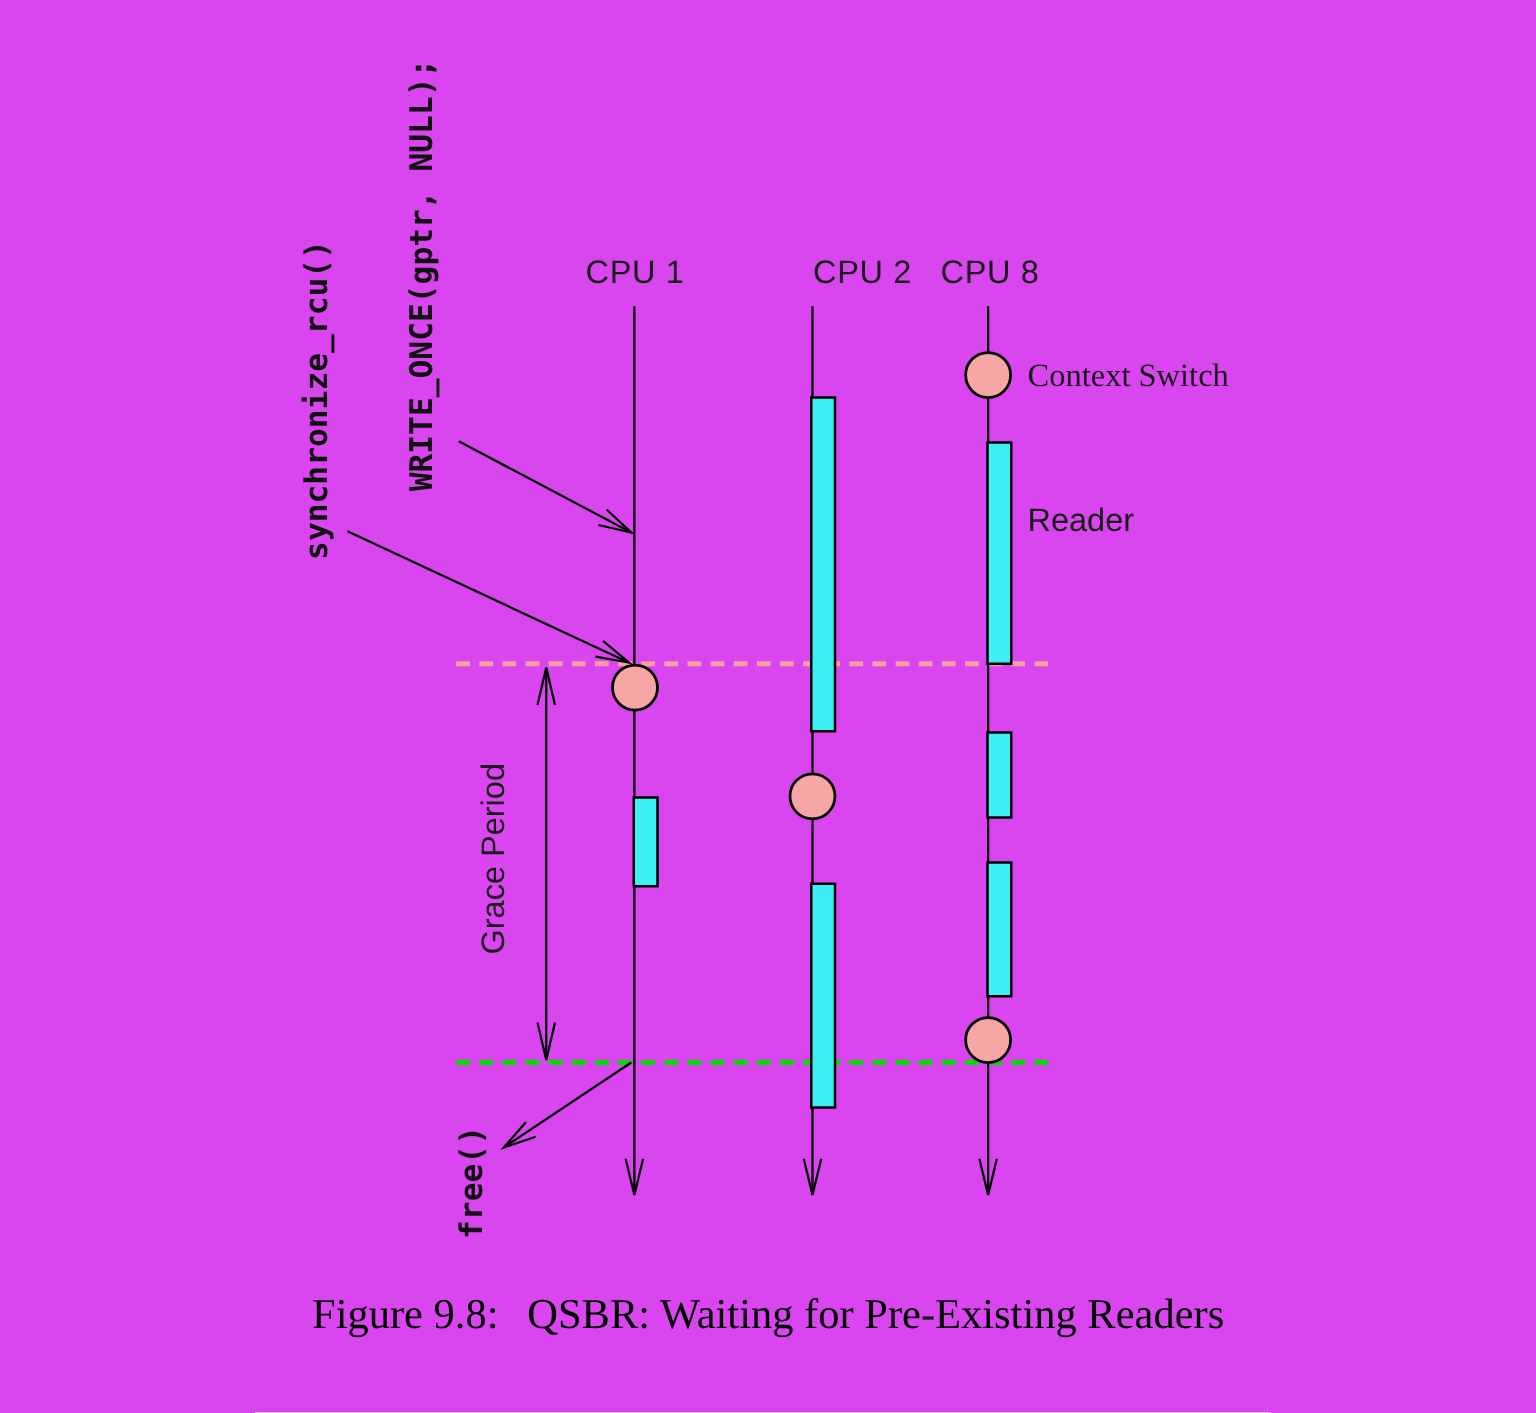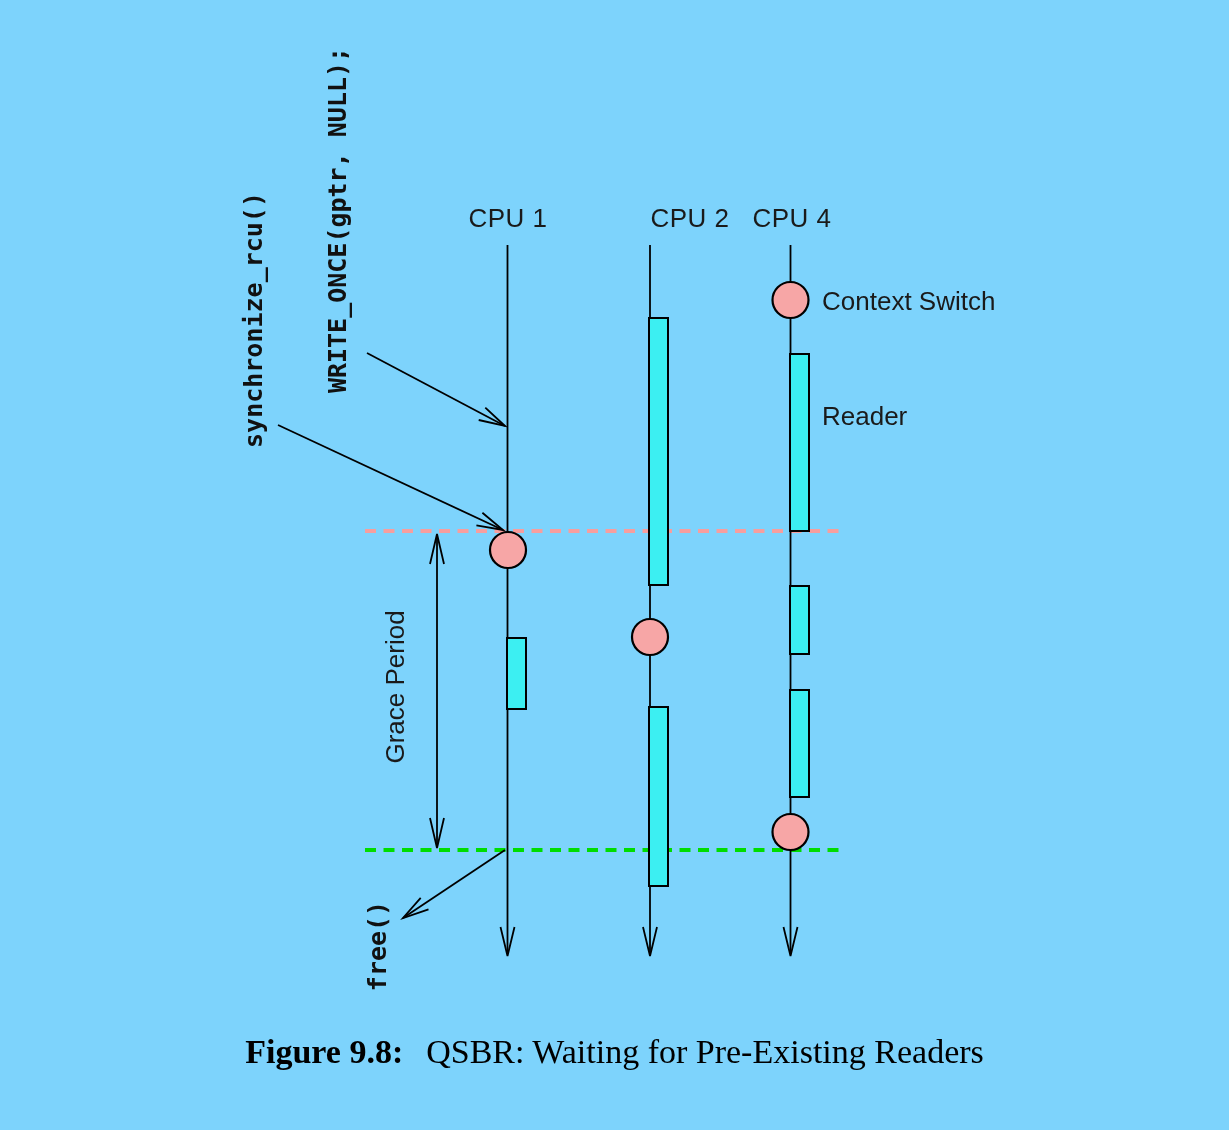--- a/index.html
+++ b/index.html
@@ -6,7 +6,7 @@
   .stage{
     position:relative;
     width:1229px;height:1130px;
-    background:#7dd3fc;
+    background:#d946ef;
     font-family:"Liberation Sans", sans-serif;
     overflow:hidden;
   }

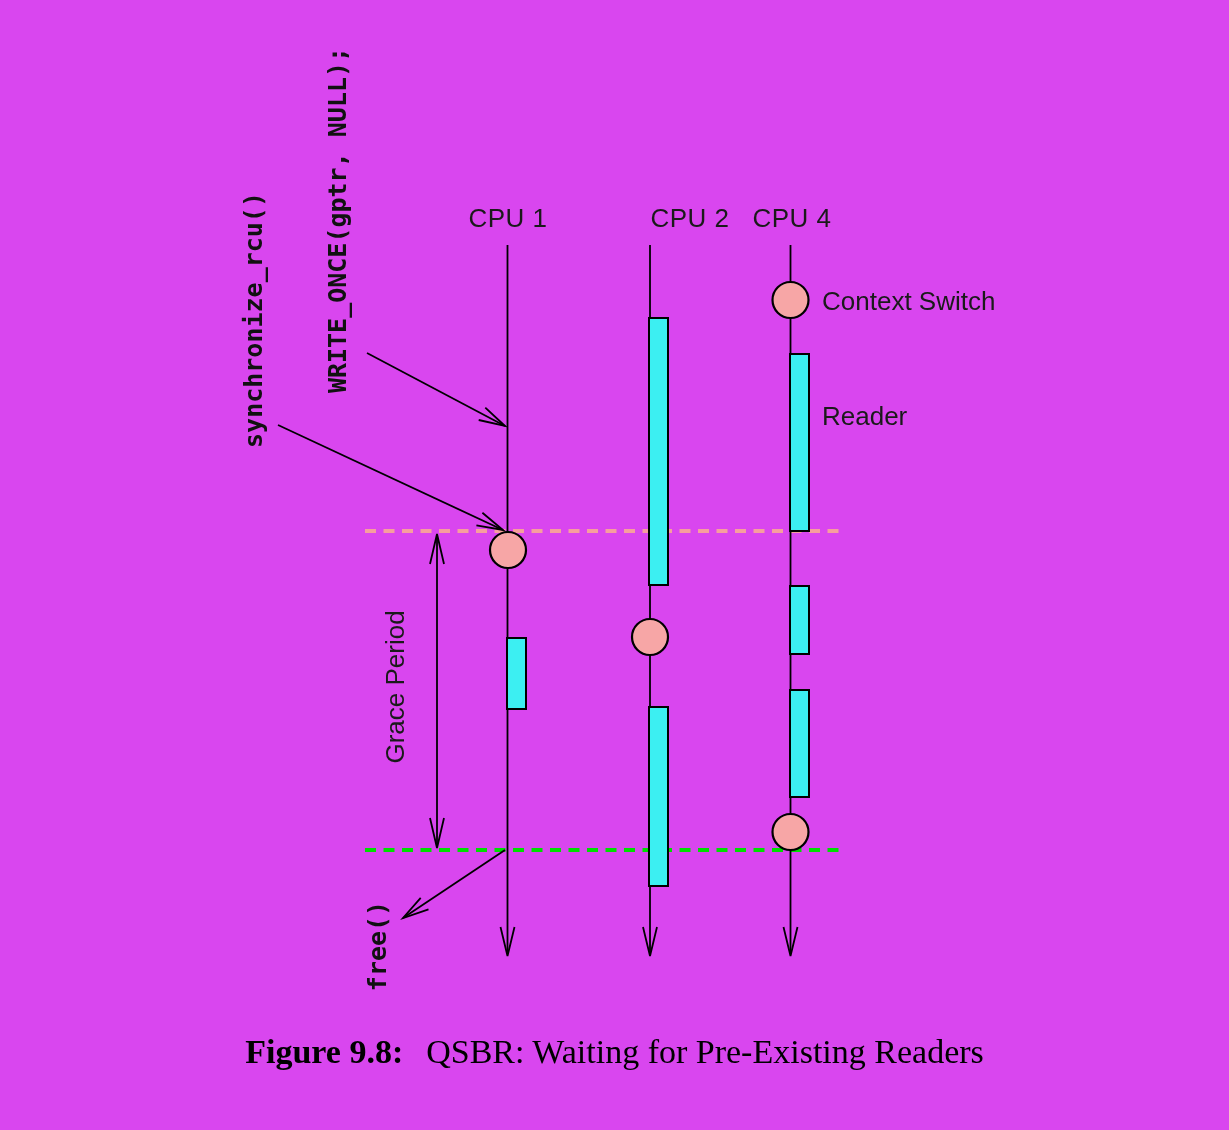--- a/index.html
+++ b/index.html
@@ -96,7 +96,7 @@
 
   <div class="lbl cpu-lbl" style="left:508px;top:218px;">CPU 1</div>
   <div class="lbl cpu-lbl" style="left:650px;top:218px;margin-left:40px;">CPU 2</div>
-  <div class="lbl cpu-lbl" style="left:792px;top:218px;">CPU 4</div>
+  <div class="lbl cpu-lbl" style="left:792px;top:218px;">CPU 8</div>
 
   <div class="lbl mono rot" style="left:337px;top:220px;">WRITE_ONCE(gptr, NULL);</div>
   <div class="lbl mono rot" style="left:253px;top:320px;">synchronize_rcu()</div>

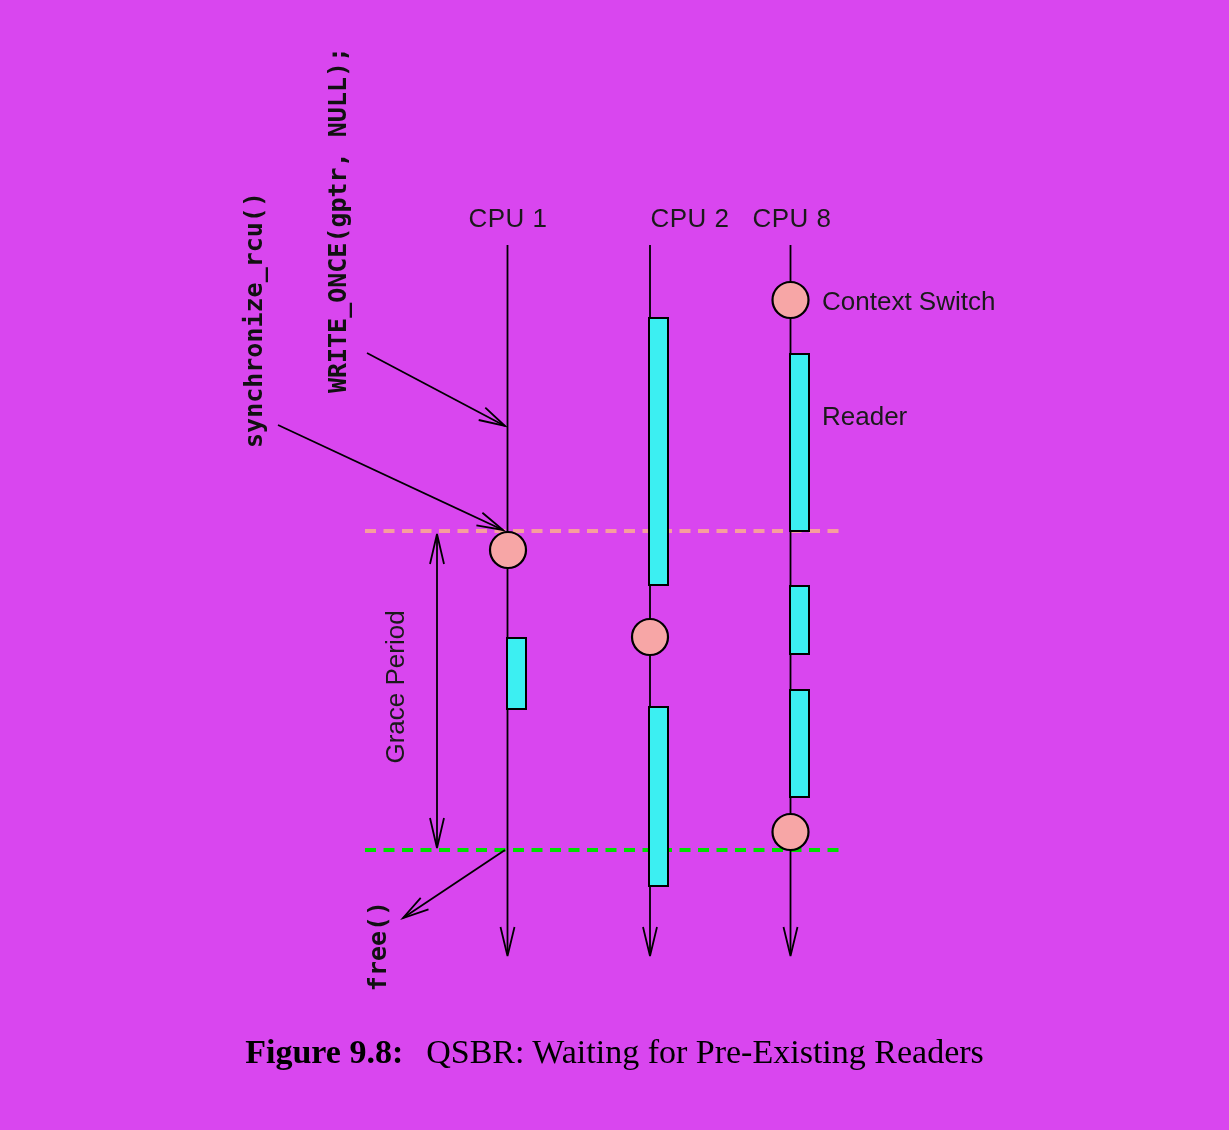--- a/index.html
+++ b/index.html
@@ -104,7 +104,7 @@
 
   <div class="lbl grace-lbl rot" style="left:395px;top:687px;">Grace Period</div>
 
-  <div class="lbl side-lbl" style="left:822px;top:301px;">Context Switch</div>
+  <div class="lbl side-lbl" style="left:822px;top:301px;font-family:Liberation Serif, serif;">Context Switch</div>
   <div class="lbl side-lbl" style="left:822px;top:416px;">Reader</div>
 
   <div class="caption">

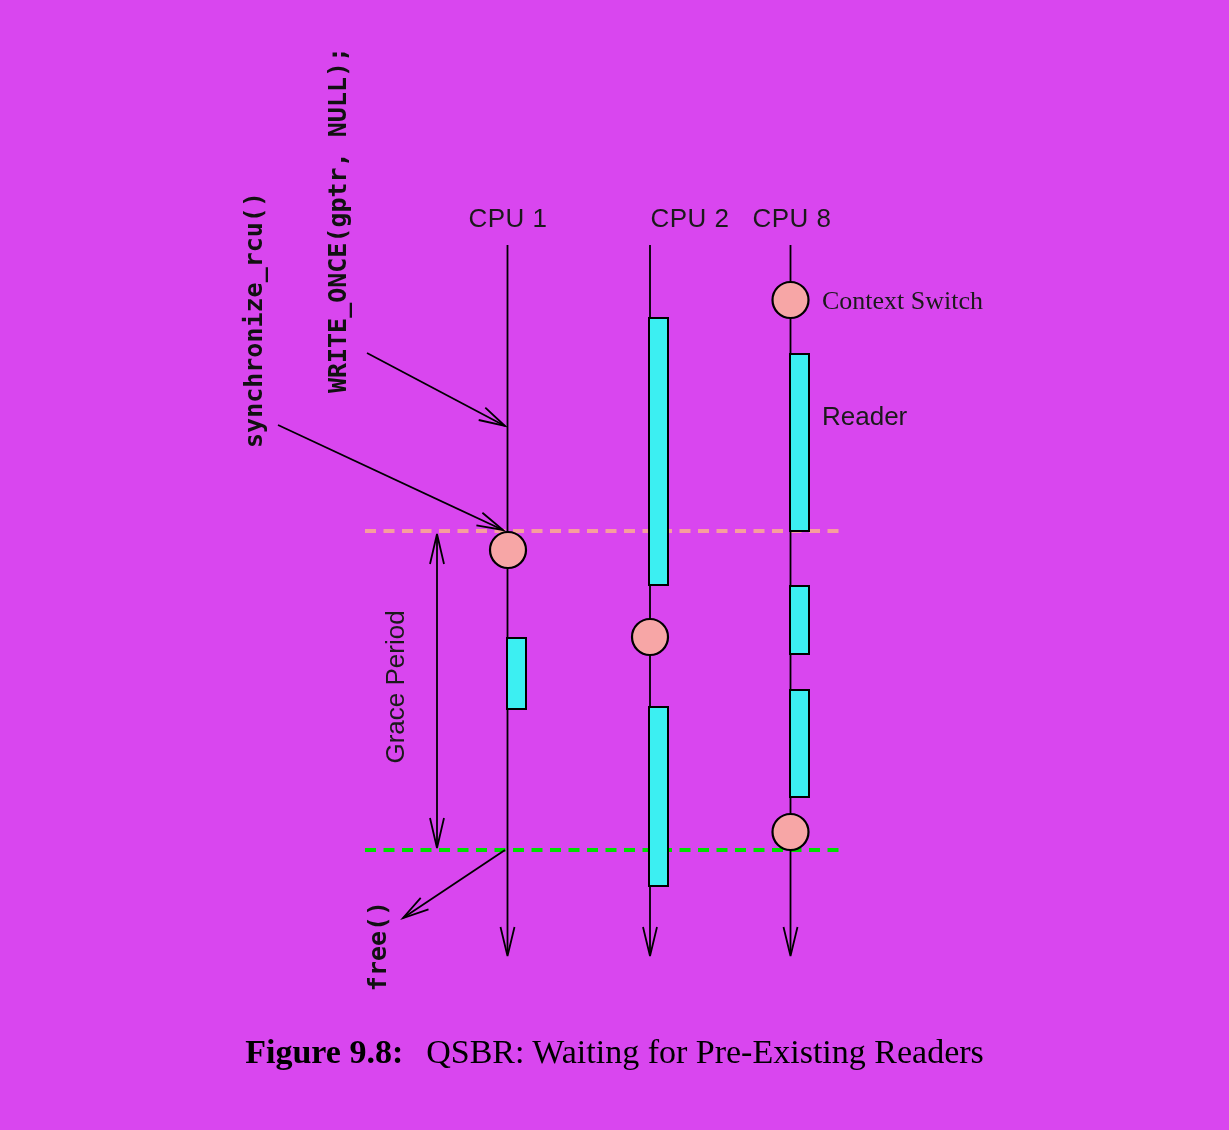--- a/index.html
+++ b/index.html
@@ -34,7 +34,7 @@
     font-family:"Liberation Serif", serif;
     font-size:34px;color:#000;
   }
-  .caption .cap-bold{font-weight:bold;}
+  .caption .cap-bold{font-weight:normal;}
   .caption .cap-rest{margin-left:23px;}
 </style>
 </head>

